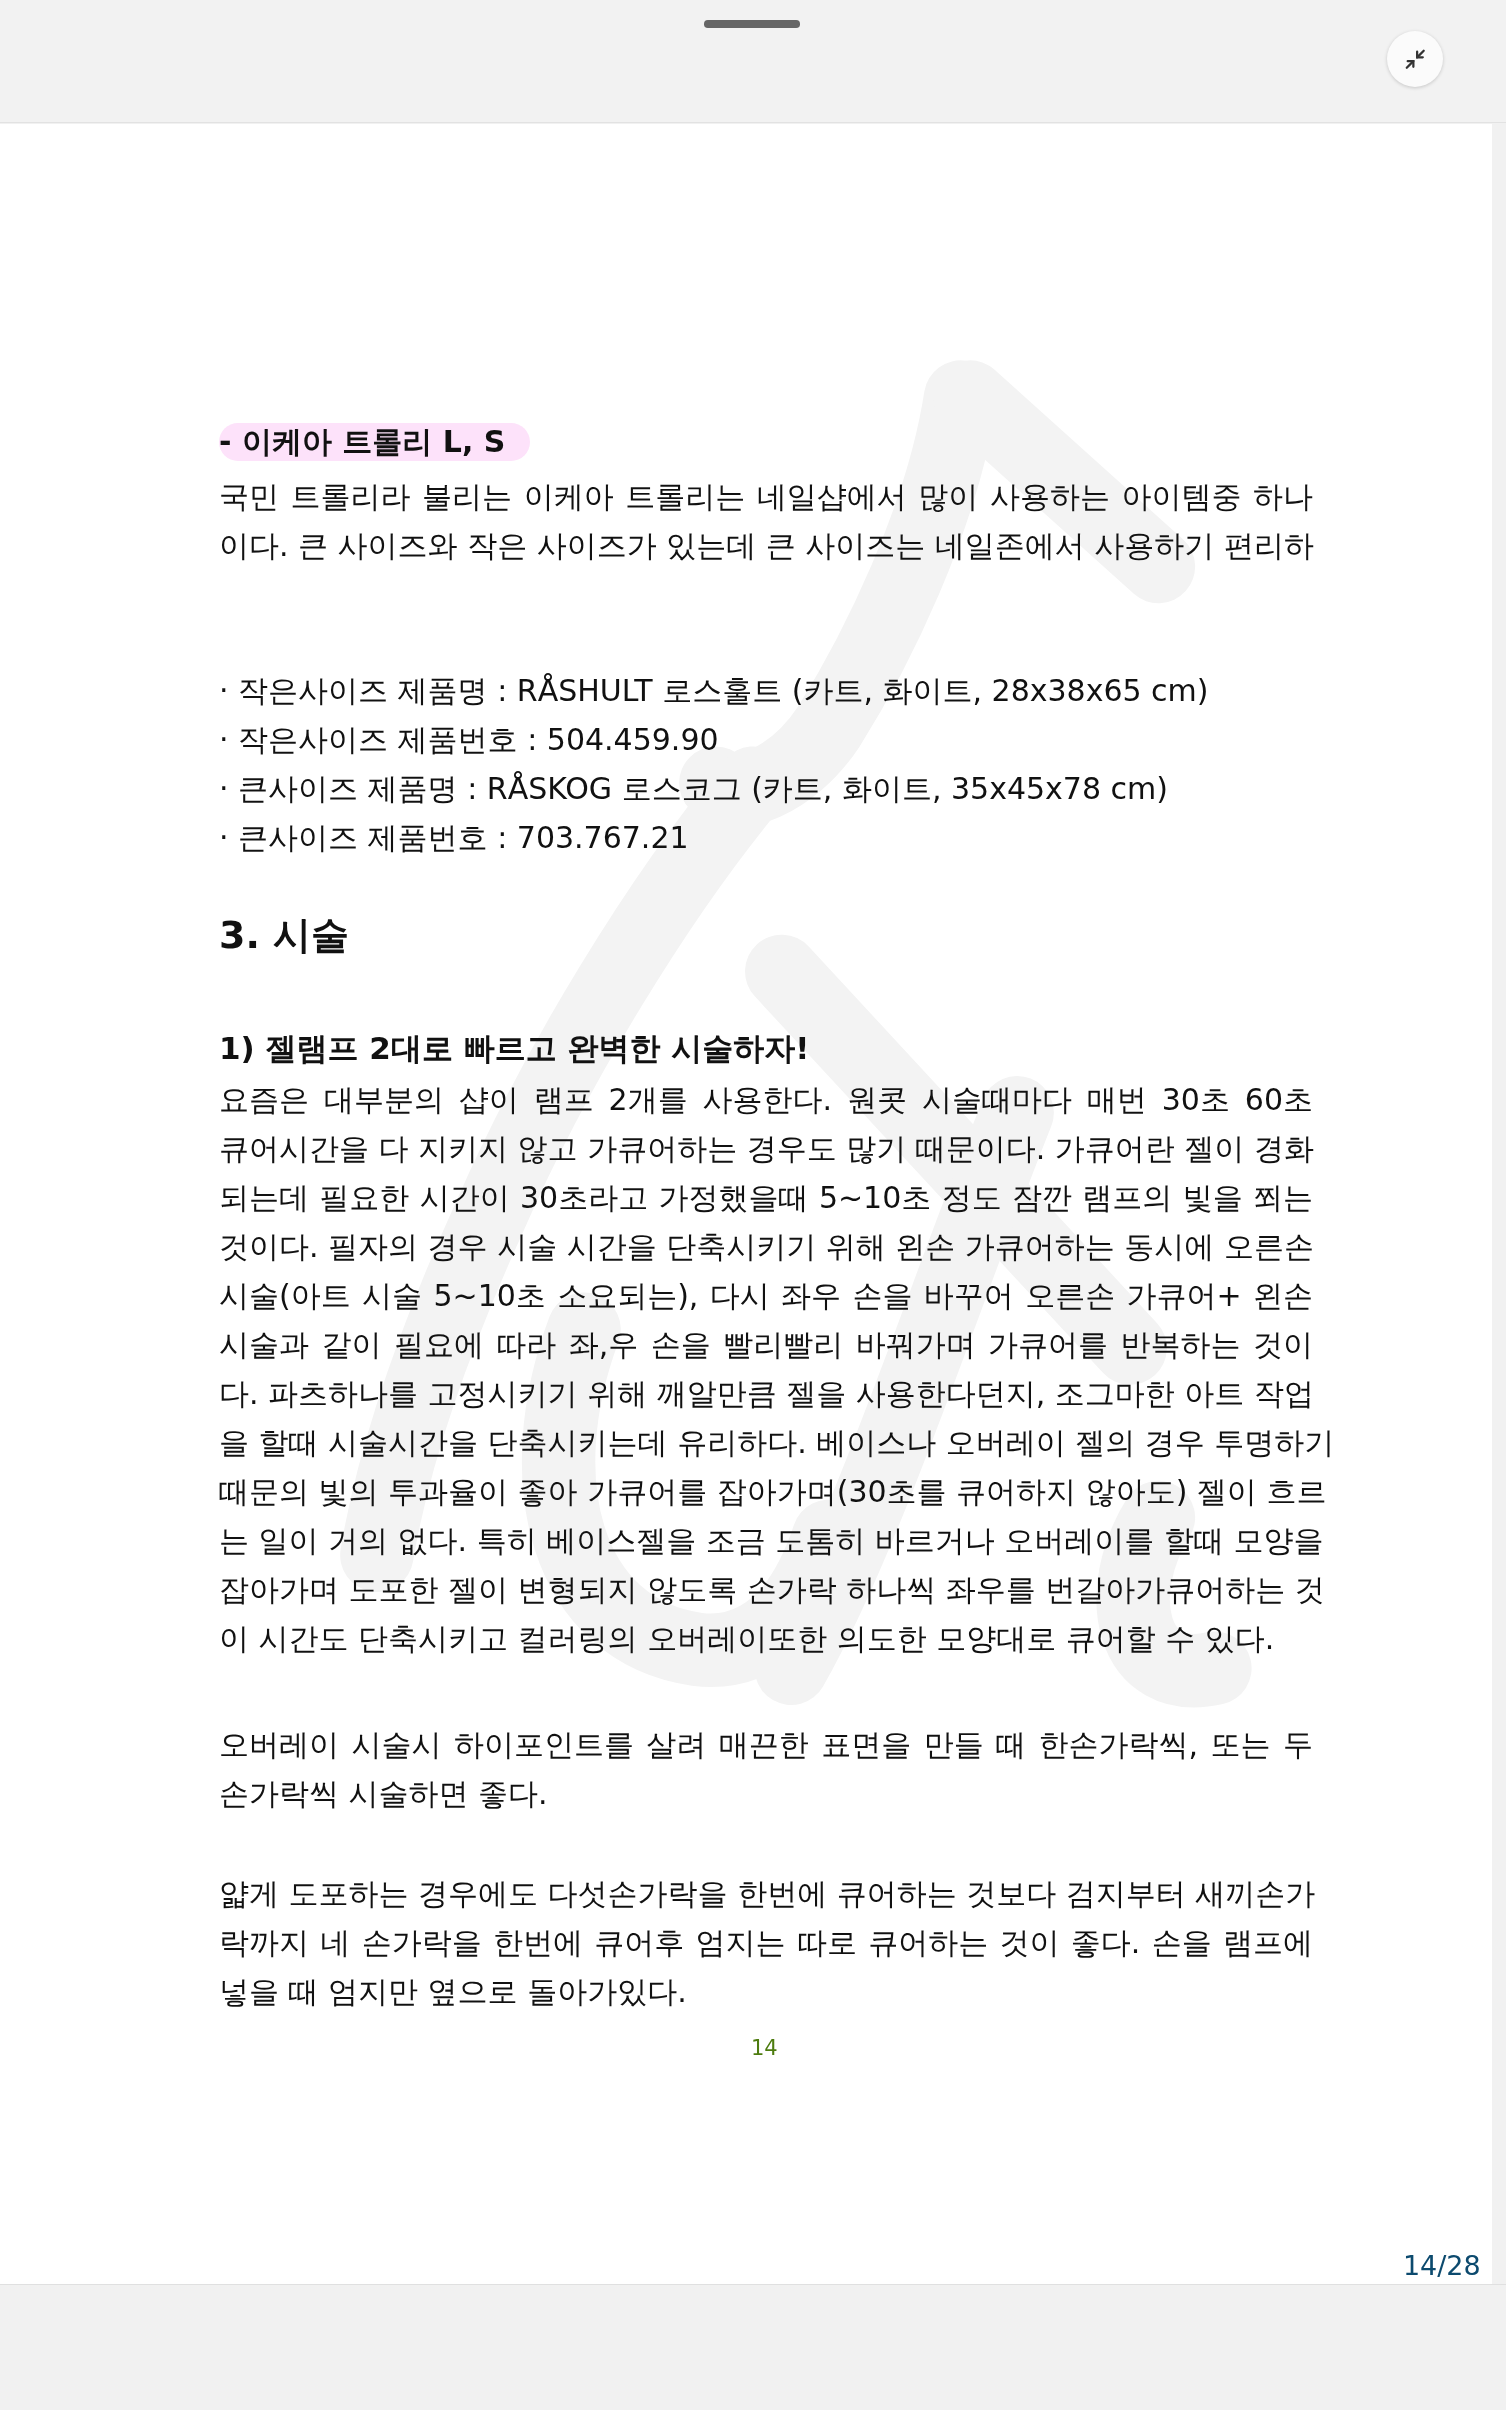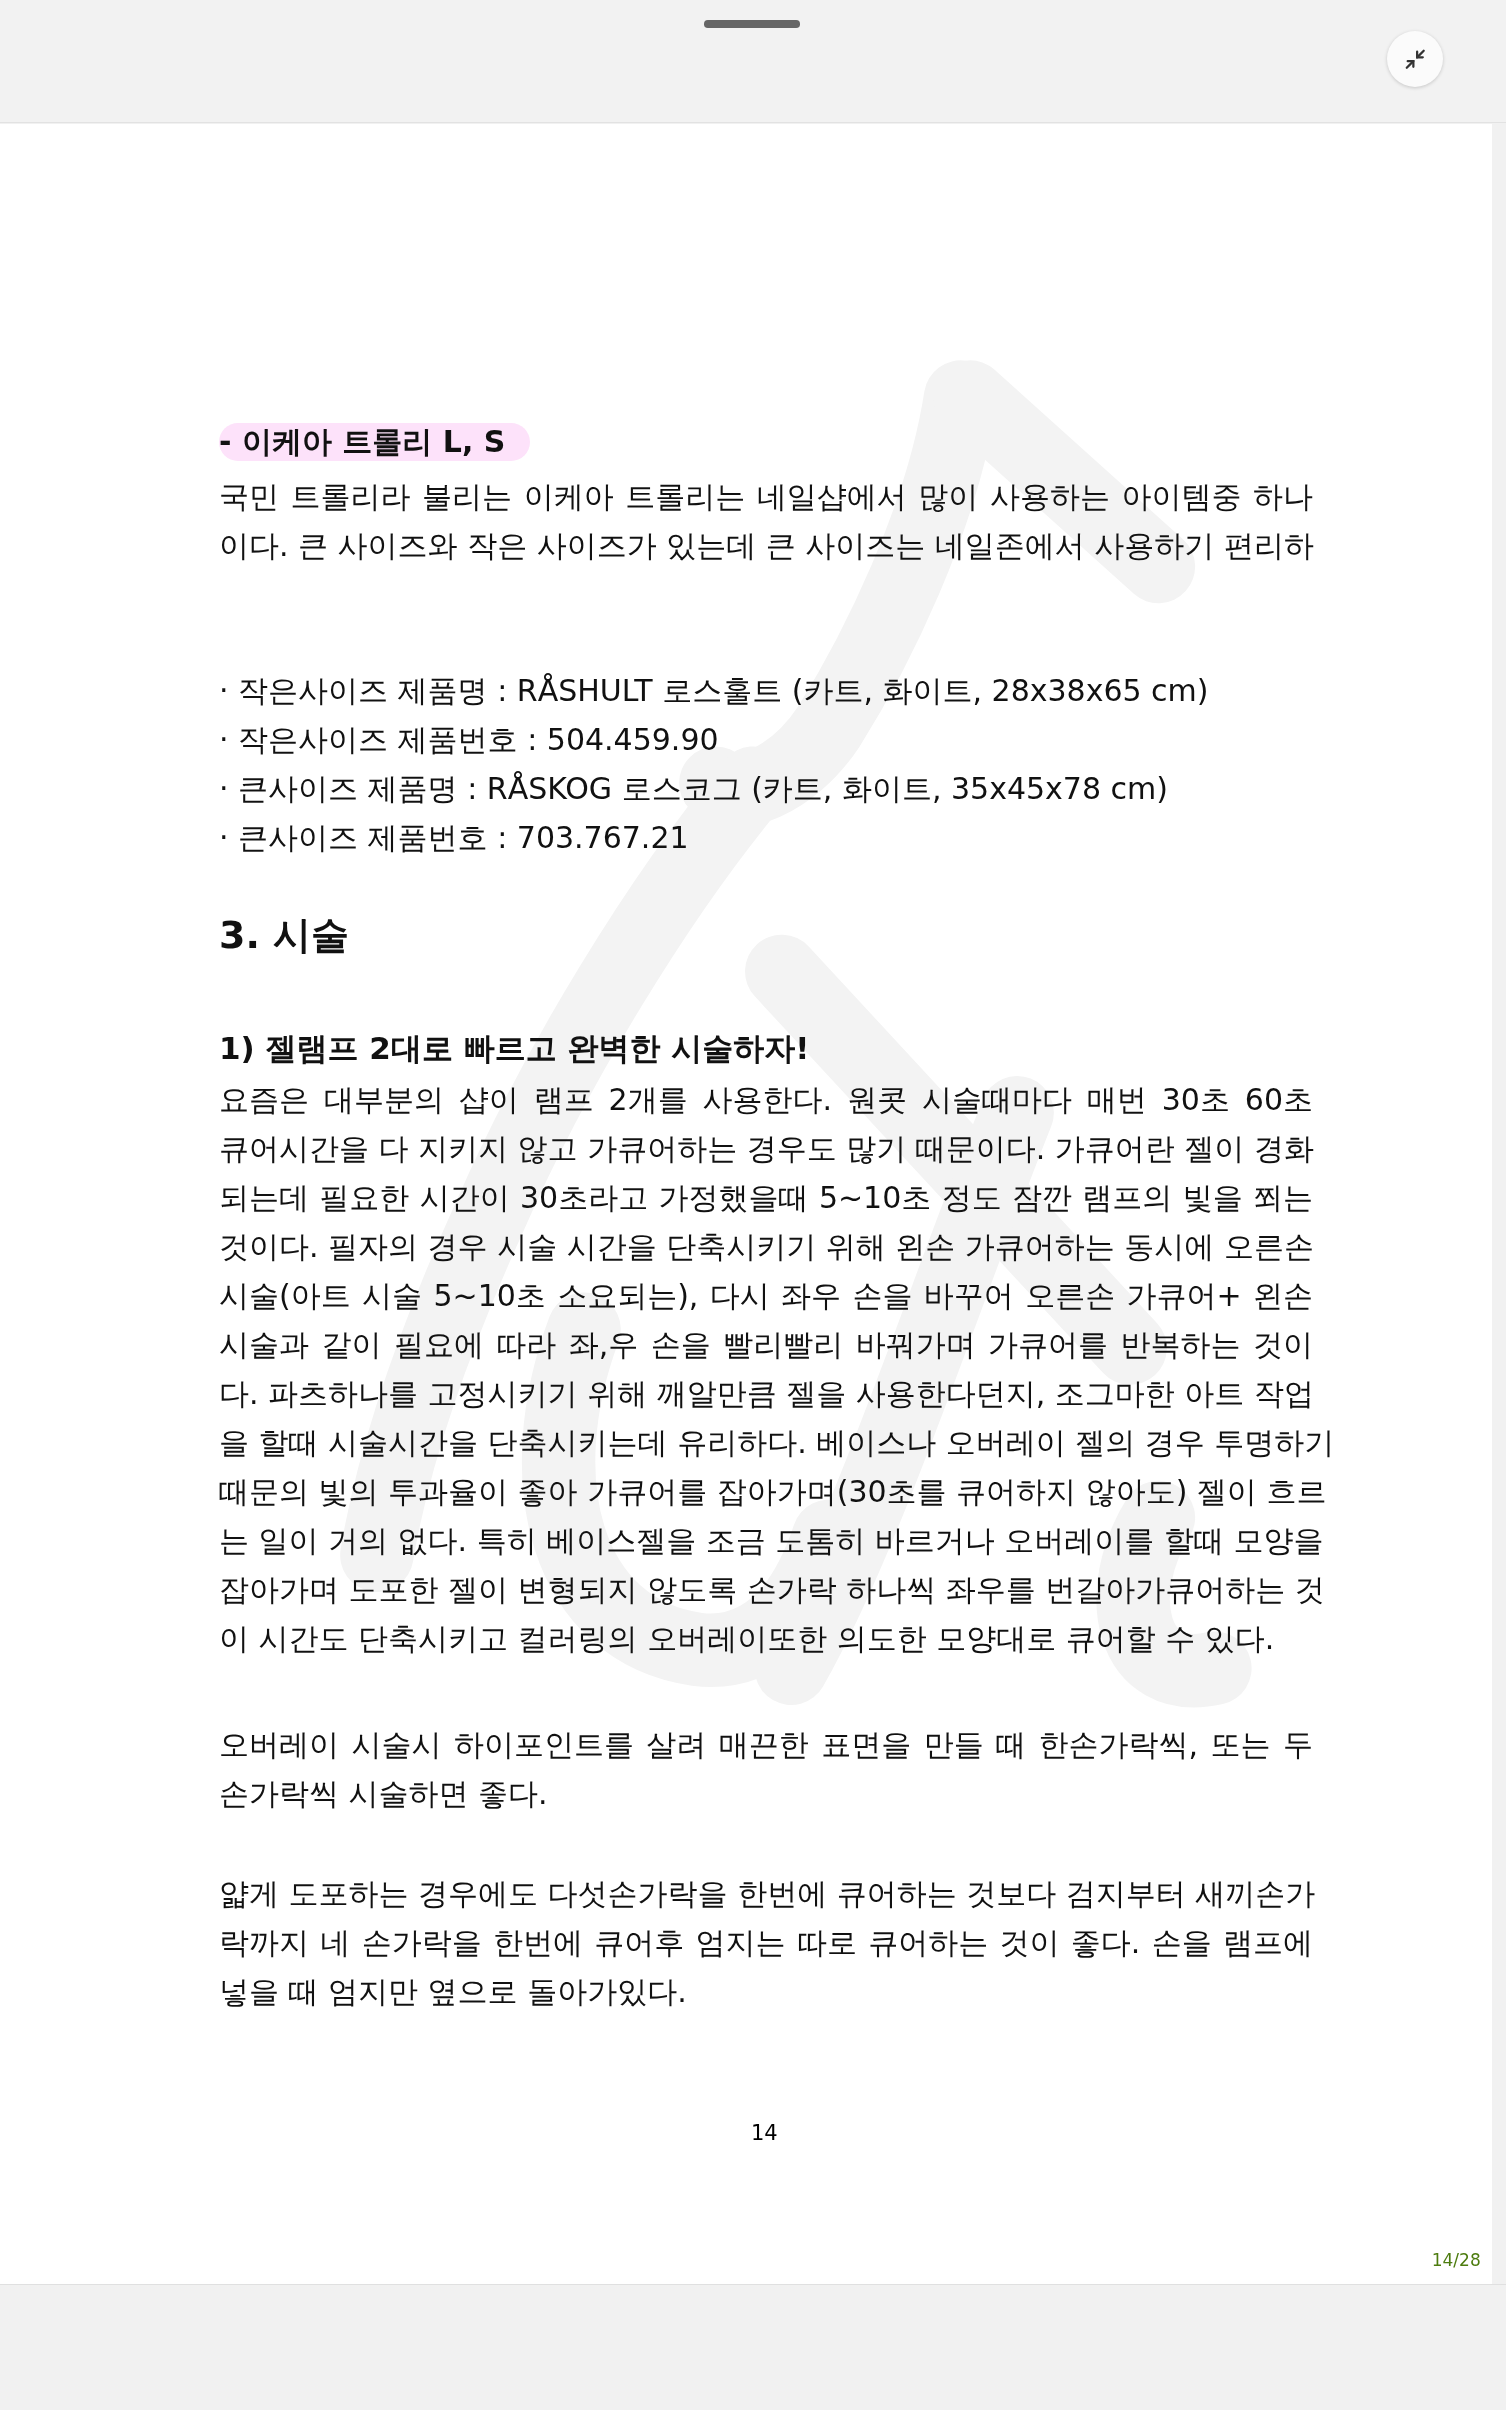--- a/index.html
+++ b/index.html
@@ -48,7 +48,7 @@
   .bullet { display: block; height: 49px; white-space: nowrap; }
   .h2 { position: absolute; left: 0; top: 785px; font-size: 38px; font-weight: bold; line-height: 53px; }
   .h3 { position: absolute; left: 0; top: 902px; font-size: 31px; font-weight: bold; line-height: 45px; }
-  .page-number { position: absolute; left: 751px; top: 1997px; font-size: 21px; color: #000000; }
+  .page-number { position: absolute; left: 751px; top: 1912px; font-size: 21px; color: #4d7c0f; }
   .page-indicator { position: absolute; right: 11.3px; top: 2126px; font-size: 17px; color: #4d7c0f; }
 </style>
 </head>

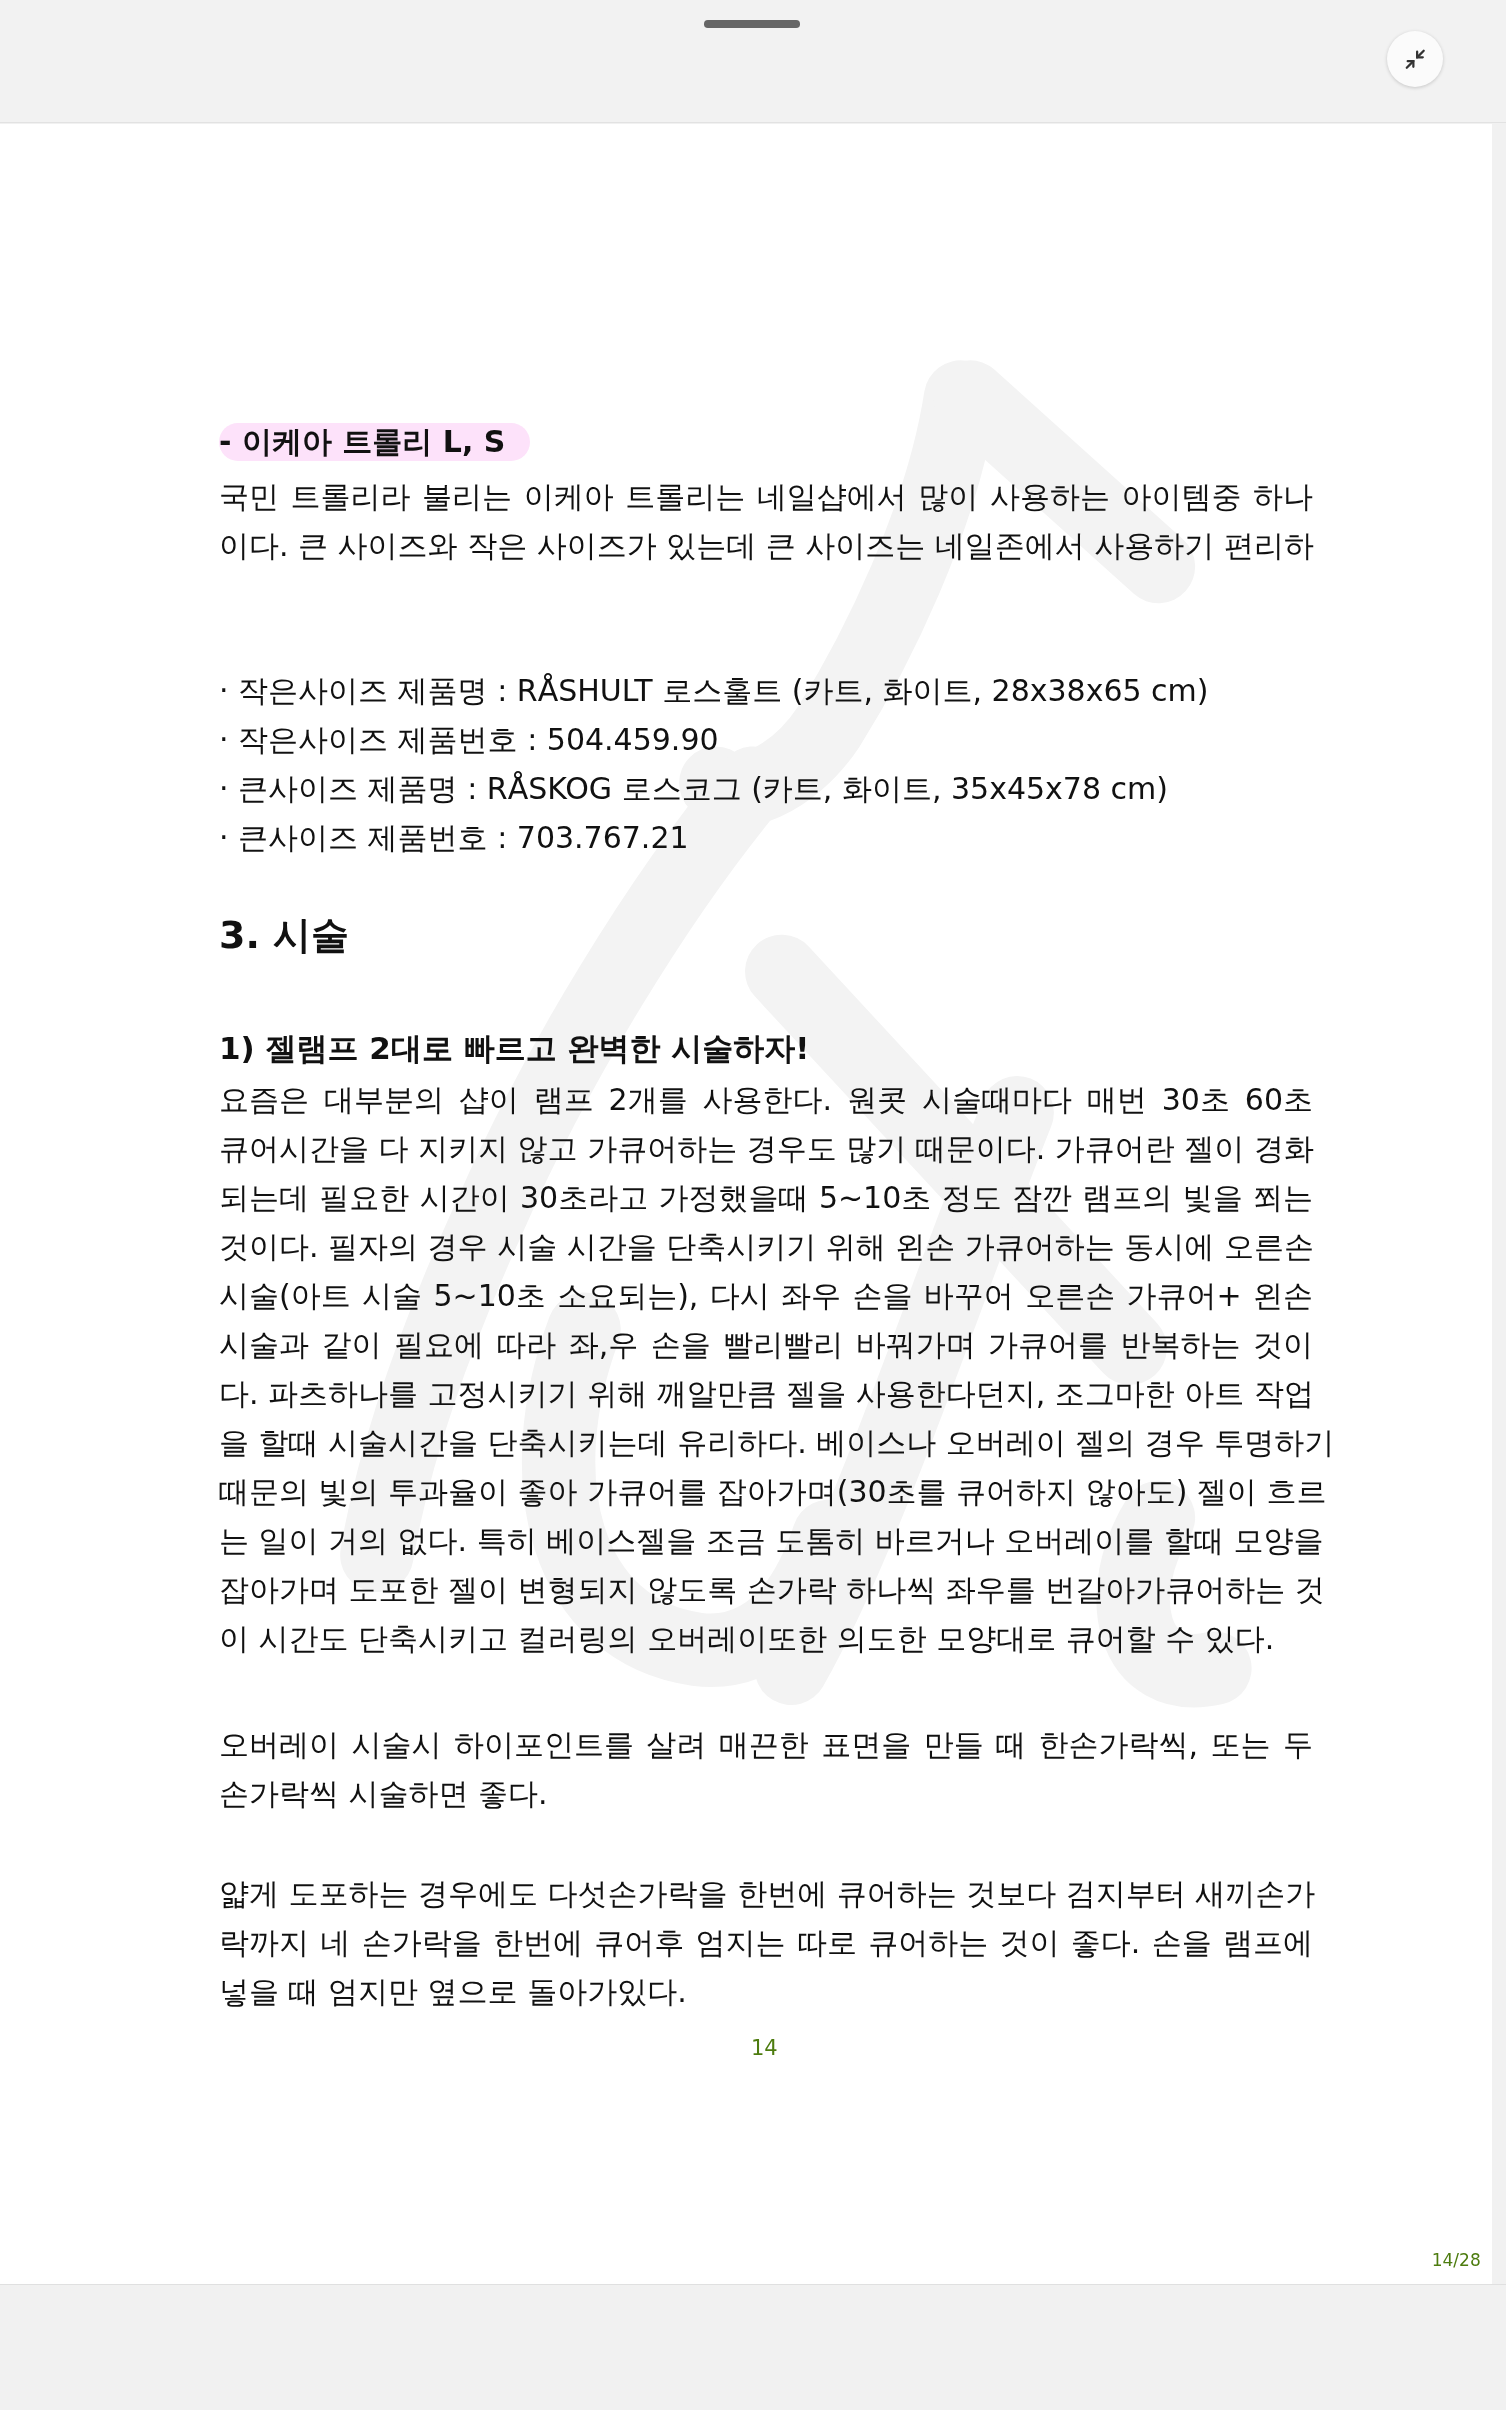--- a/index.html
+++ b/index.html
@@ -49,7 +49,7 @@
   .h2 { position: absolute; left: 0; top: 785px; font-size: 38px; font-weight: bold; line-height: 53px; }
   .h3 { position: absolute; left: 0; top: 902px; font-size: 31px; font-weight: bold; line-height: 45px; }
   .page-number { position: absolute; left: 751px; top: 1912px; font-size: 21px; color: #4d7c0f; }
-  .page-indicator { position: absolute; right: 11.3px; top: 2126px; font-size: 17px; color: #4d7c0f; }
+  .page-indicator { position: absolute; right: 11.3px; top: 2126px; font-size: 27px; color: #0c4a6e; }
 </style>
 </head>
 <body>

